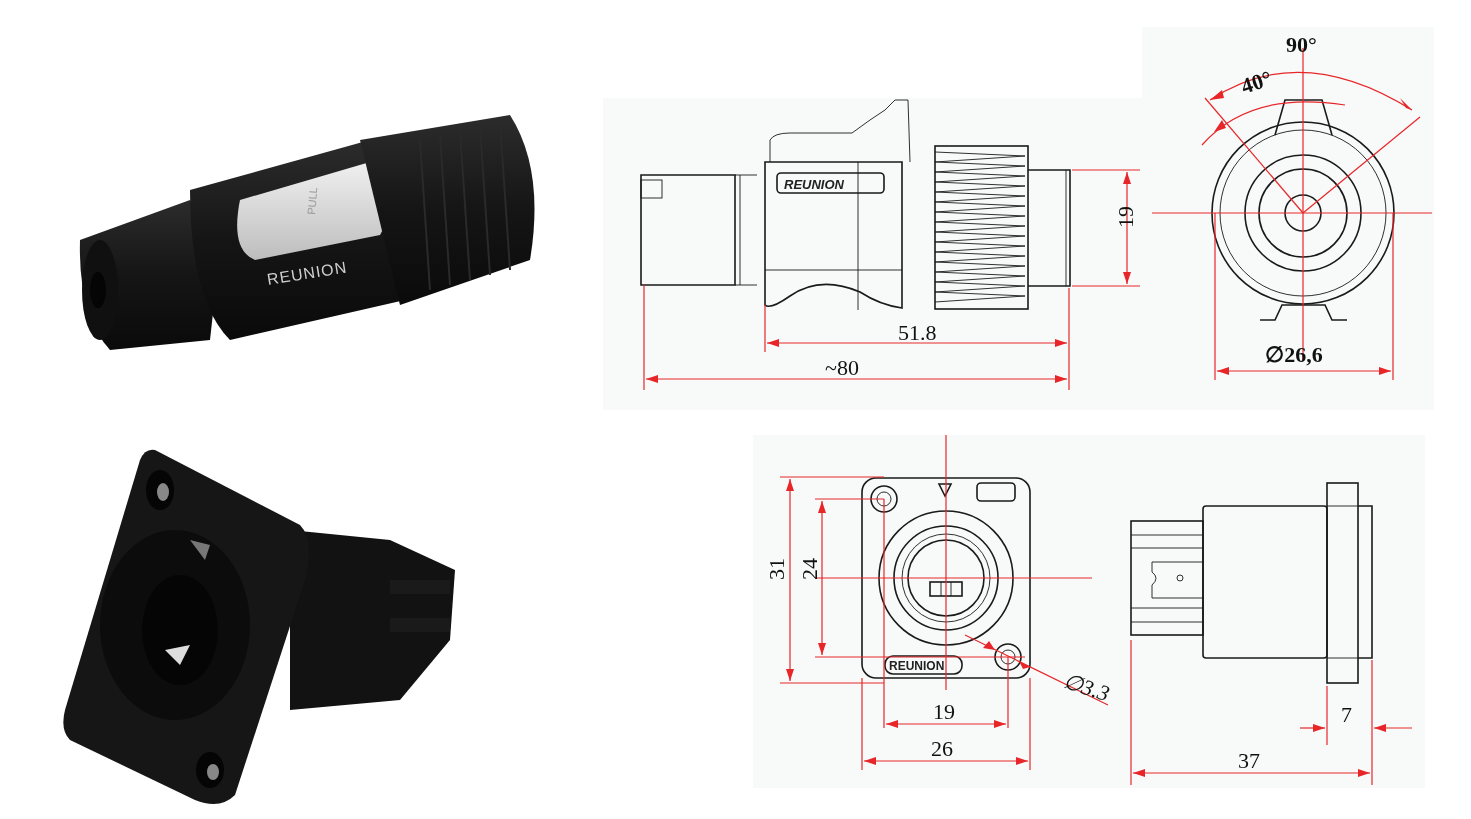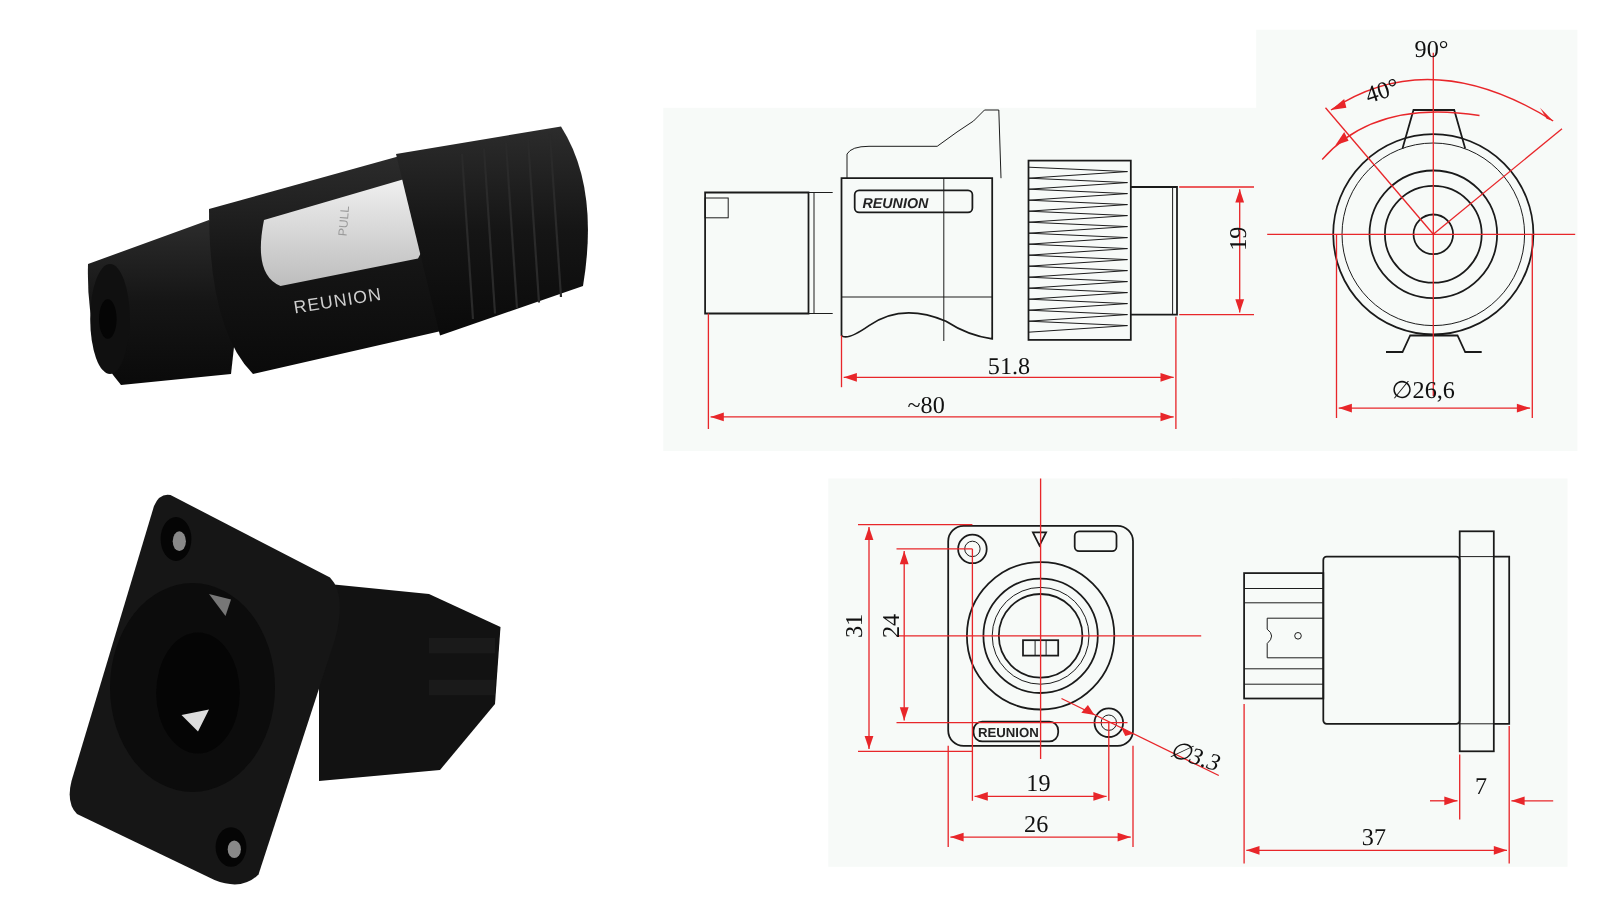--- a/index.html
+++ b/index.html
@@ -113,7 +113,7 @@
   </svg>
 </div>
 
-<div class="panel" style="left:1142px;top:27px;width:292px;height:383px;">
+<div class="panel" style="left:1142px;top:27px;width:292px;height:383px;font-weight:bold;">
   <svg width="292" height="383" viewBox="1142 27 292 383">
     <circle class="ink" cx="1303" cy="213" r="91"></circle>
     <circle class="thin" cx="1303" cy="213" r="83"></circle>

